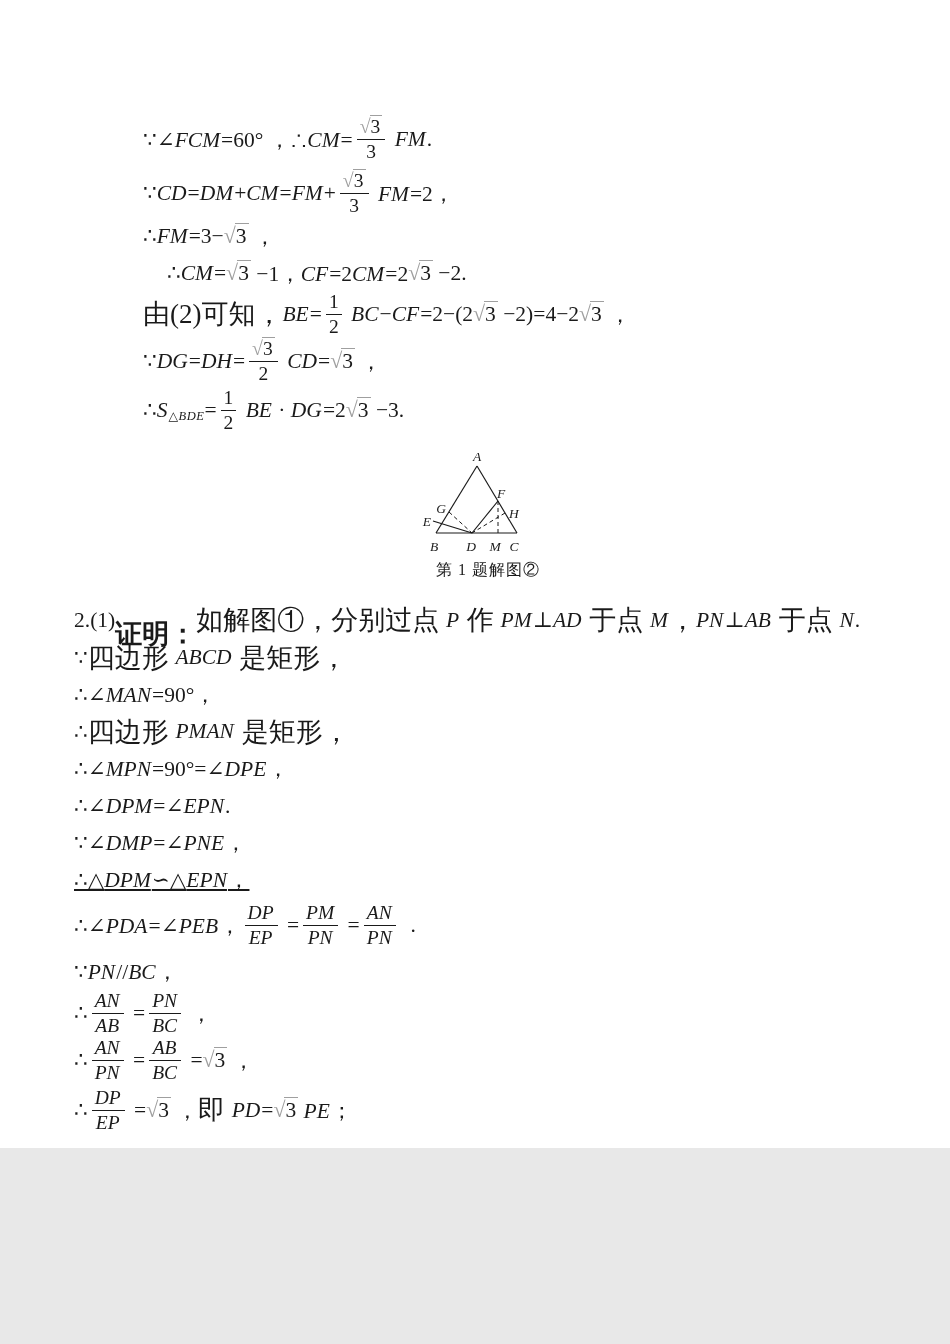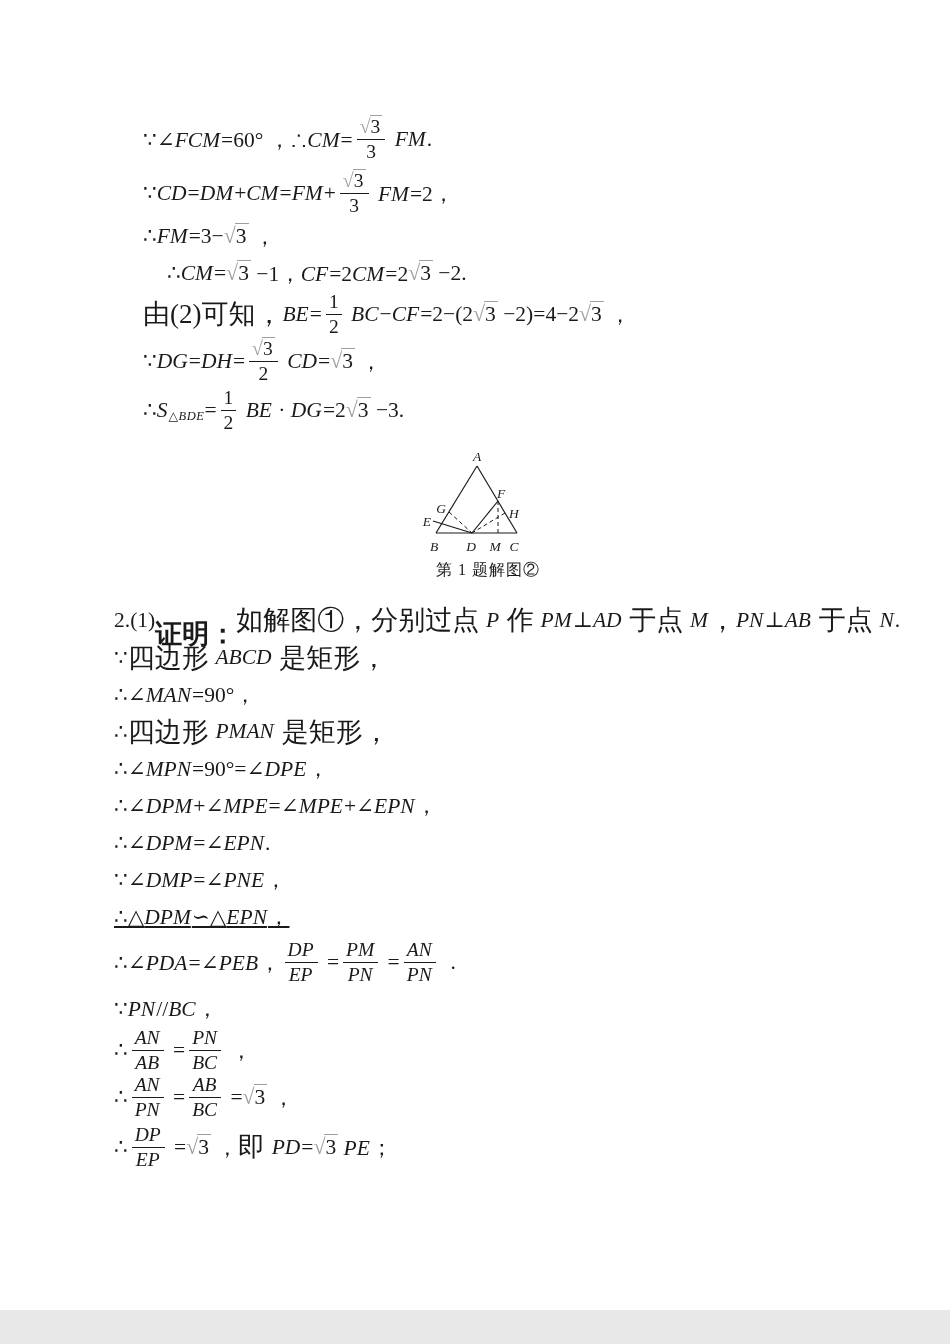--- a/index.html
+++ b/index.html
@@ -10,7 +10,7 @@
   html,body{margin:0;padding:0;background:#e8e8e8;}
   #page{
     position:relative;
-    width:950px;height:1310px;
+    width:950px;height:1148px;
     background:var(--bg);
     color:var(--ink);
     font-family:"Liberation Serif","DejaVu Serif",serif;

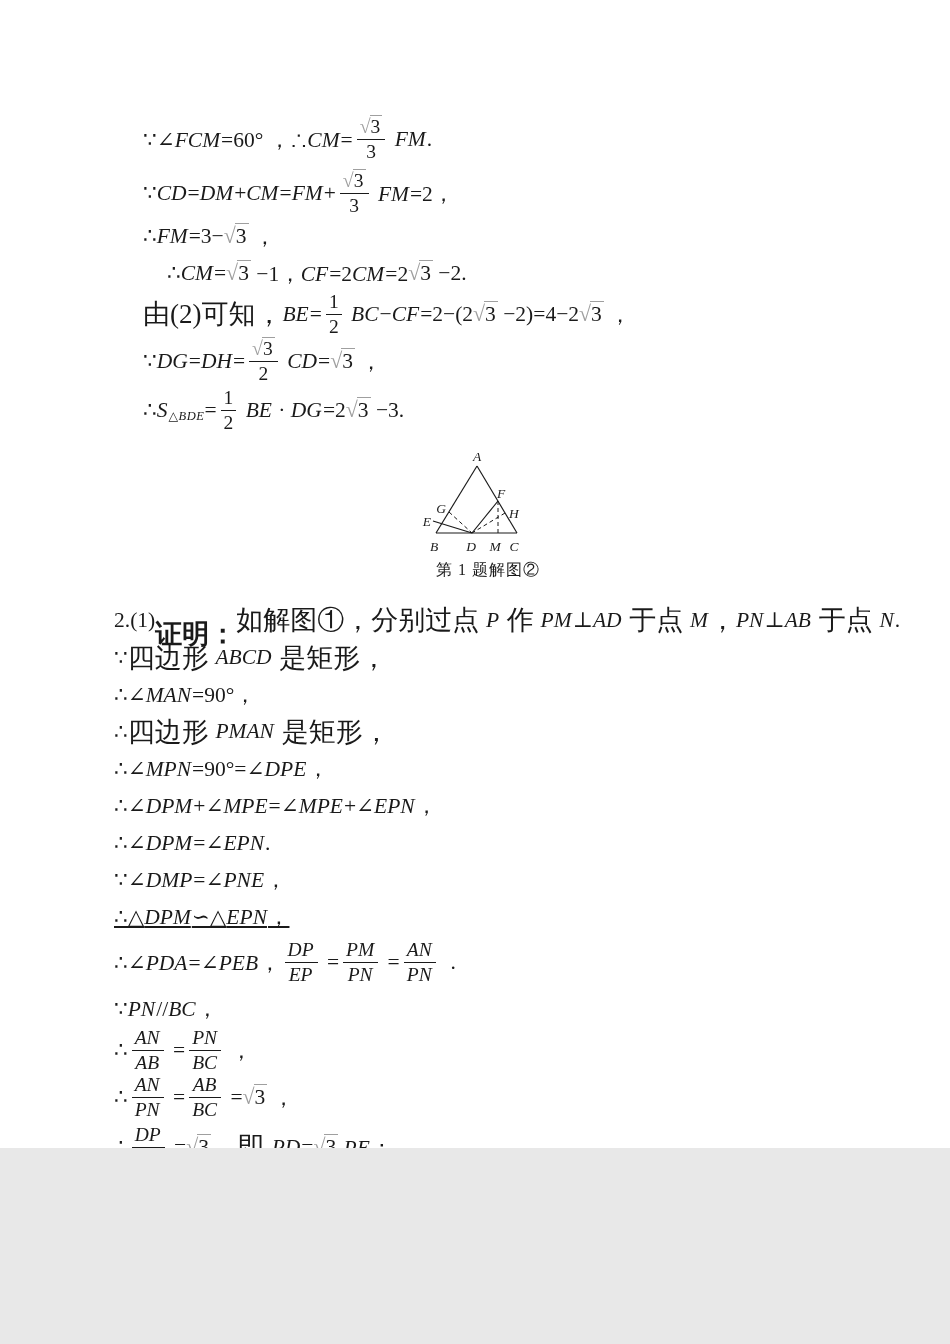--- a/index.html
+++ b/index.html
@@ -18,7 +18,7 @@
   }
   .block{position:absolute;left:0;right:0;}
   #block1{top:110px;padding-left:143px;}
-  #block2{top:601px;padding-left:114px;}
+  #block2{top:601px;padding-left:74px;}
   .line{
     display:flex;align-items:center;
     font-size:21.5px;white-space:pre;

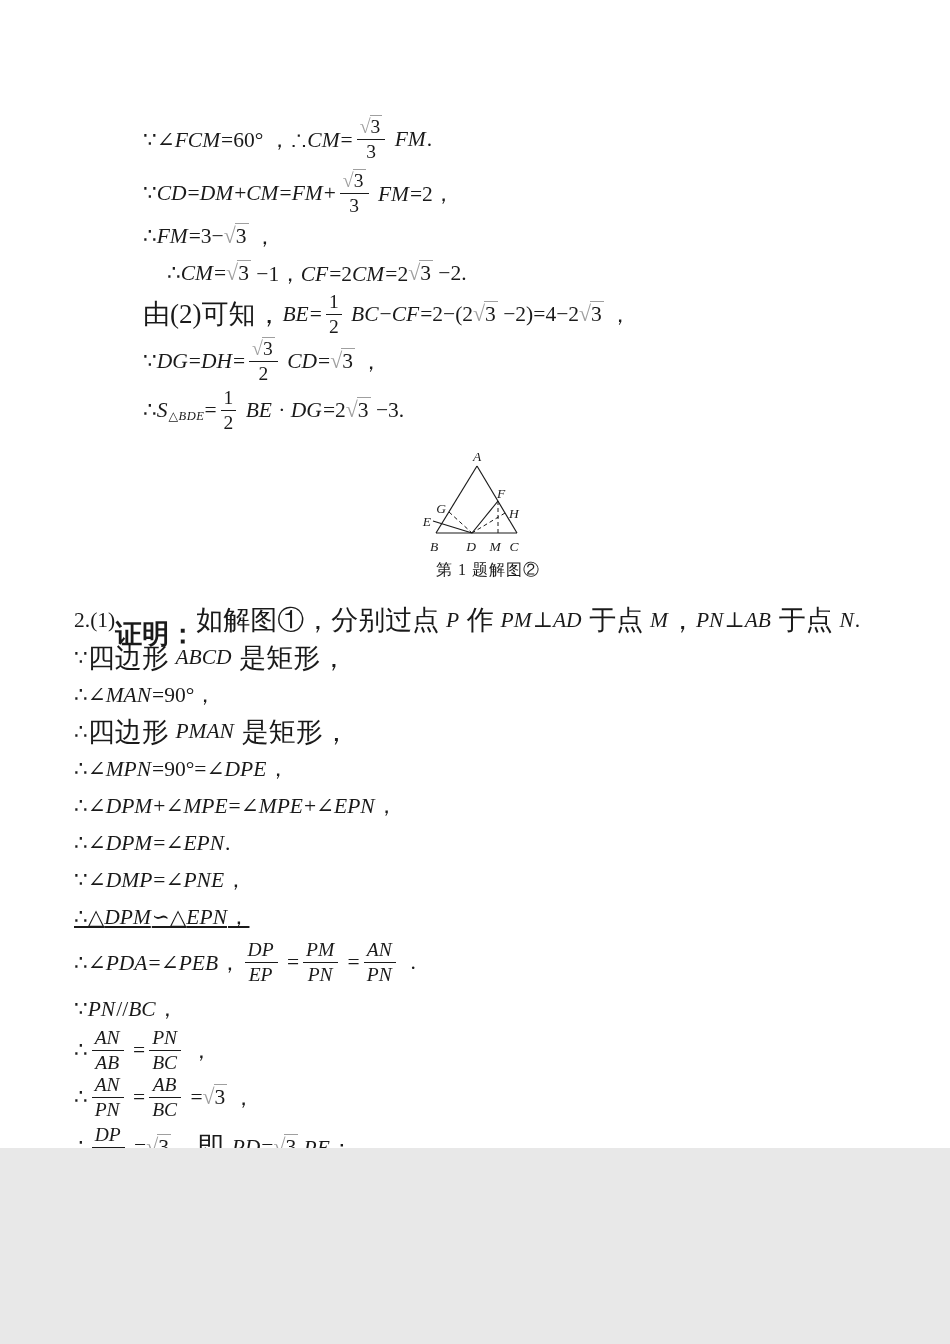--- a/index.html
+++ b/index.html
@@ -95,7 +95,6 @@
       <div class="line" style="height: 37px;"><span class="mt">∴∠<i>MAN</i>=90°，</span></div>
       <div class="line" style="height: 37px;"><span class="mt">∴</span><span class="cn">四边形 </span><span class="mt"><i>PMAN</i></span><span class="cn"> 是矩形，</span></div>
       <div class="line" style="height: 37px;"><span class="mt">∴∠<i>MPN</i>=90°=∠<i>DPE</i>，</span></div>
-      <div class="line" style="height: 37px;"><span class="mt">∴∠<i>DPM</i>+∠<i>MPE</i>=∠<i>MPE</i>+∠<i>EPN</i>，</span></div>
       <div class="line" style="height: 37px;"><span class="mt">∴∠<i>DPM</i>=∠<i>EPN</i>.</span></div>
       <div class="line" style="height: 37px;"><span class="mt">∵∠<i>DMP</i>=∠<i>PNE</i>，</span></div>
       <div class="line" style="height: 37px; text-decoration: underline;"><span class="mt">∴△<i>DPM</i>∽△<i>EPN</i>，</span></div>

